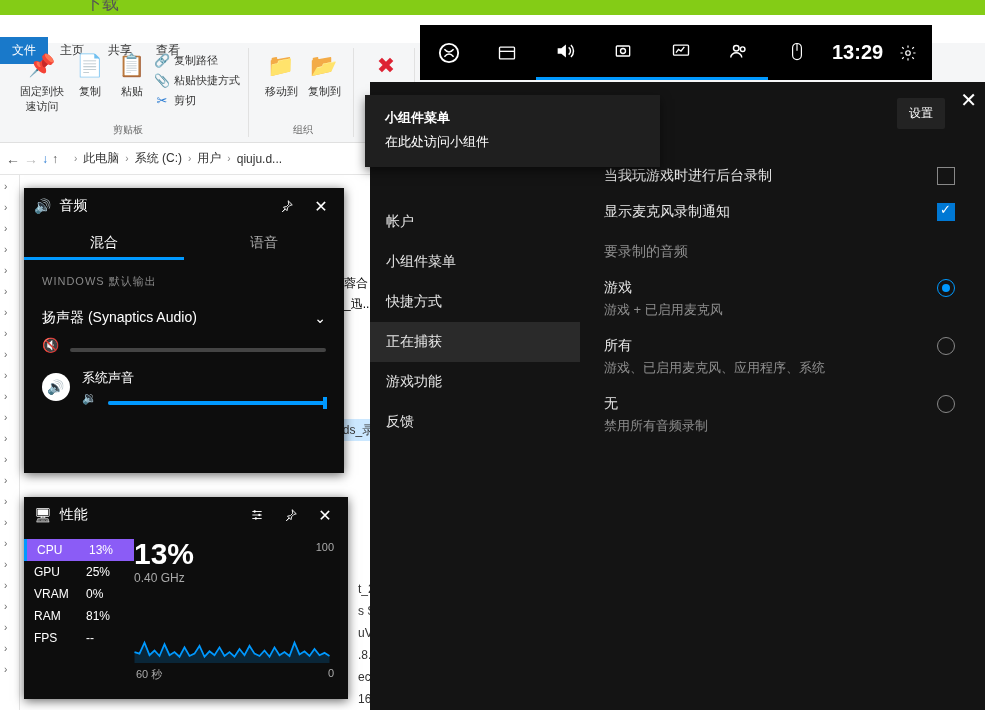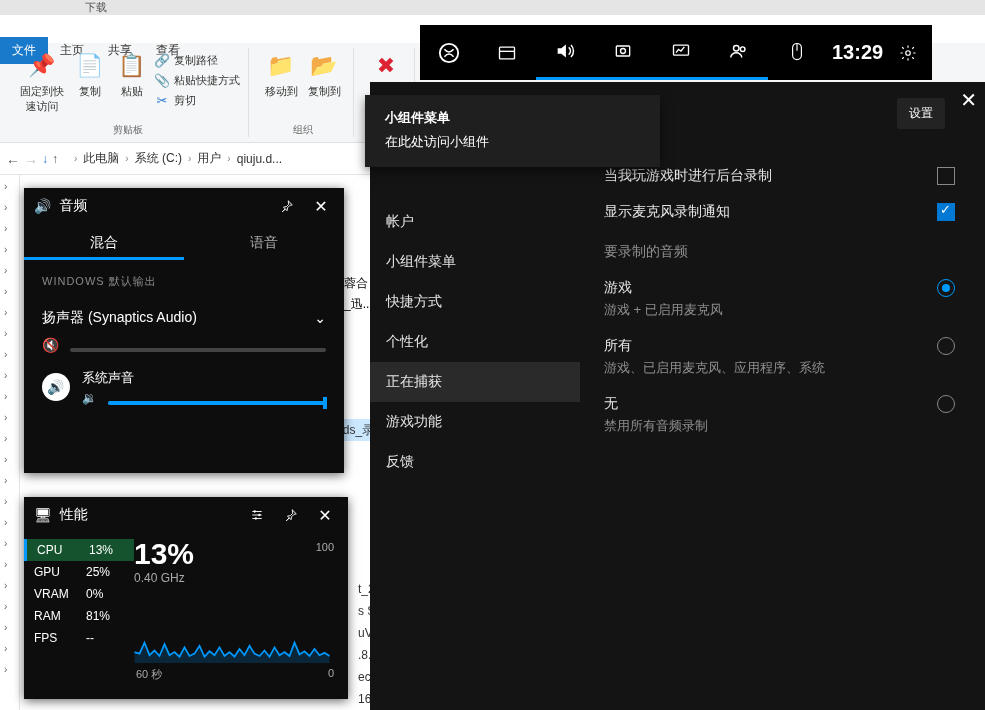--- a/index.html
+++ b/index.html
@@ -7,7 +7,7 @@
 
 
 .explorer { position: absolute; top: 0; left: 0; width: 985px; height: 710px; background: #fff; }
-.explorer-tabs { height: 15px; background: #e5e5e5; display: flex; align-items: flex-end; padding-left: 85px; font-size: 11px; color: #555; gap: 30px; }
+.explorer-tabs { height: 15px; background: #84cc16; display: flex; align-items: flex-end; padding-left: 85px; font-size: 17px; color: #555; gap: 30px; }
 .explorer-ribbontabs { height: 28px; display: flex; align-items: center; font-size: 12px; }
 .ribbon-tab { padding: 5px 12px; margin-top: 42px; }
 .ribbon-tab.active { background: #1979ca; color: #fff; }

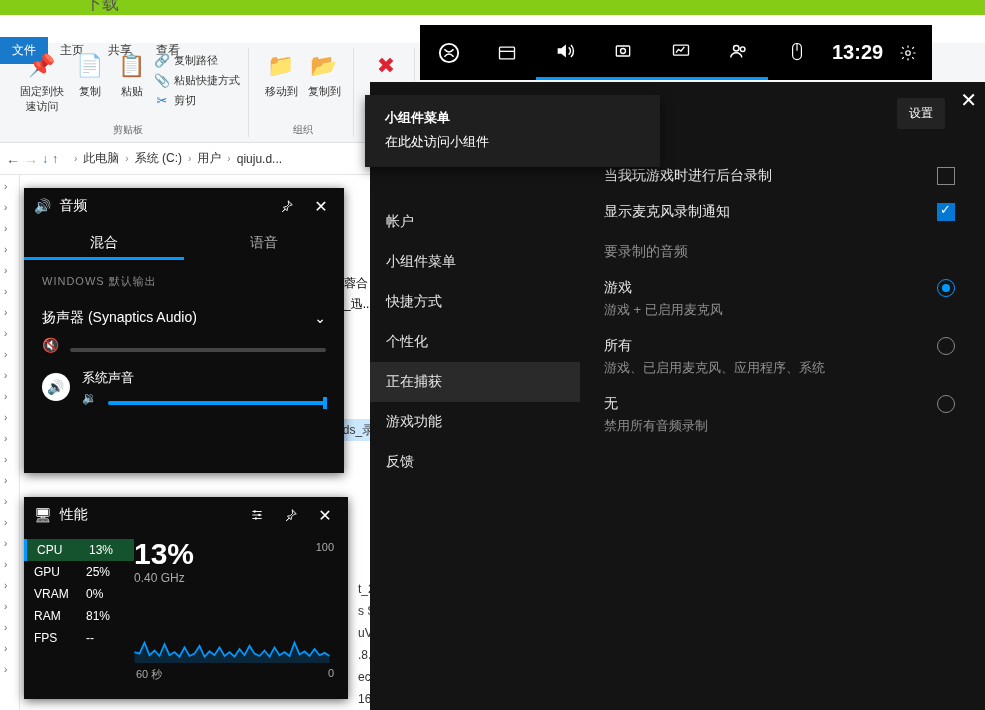--- a/index.html
+++ b/index.html
@@ -266,7 +266,6 @@
     <div class="nav-item">帐户</div>
     <div class="nav-item">小组件菜单</div>
     <div class="nav-item">快捷方式</div>
-    <div class="nav-item">个性化</div>
     <div class="nav-item selected">正在捕获</div>
     <div class="nav-item">游戏功能</div>
     <div class="nav-item">反馈</div>

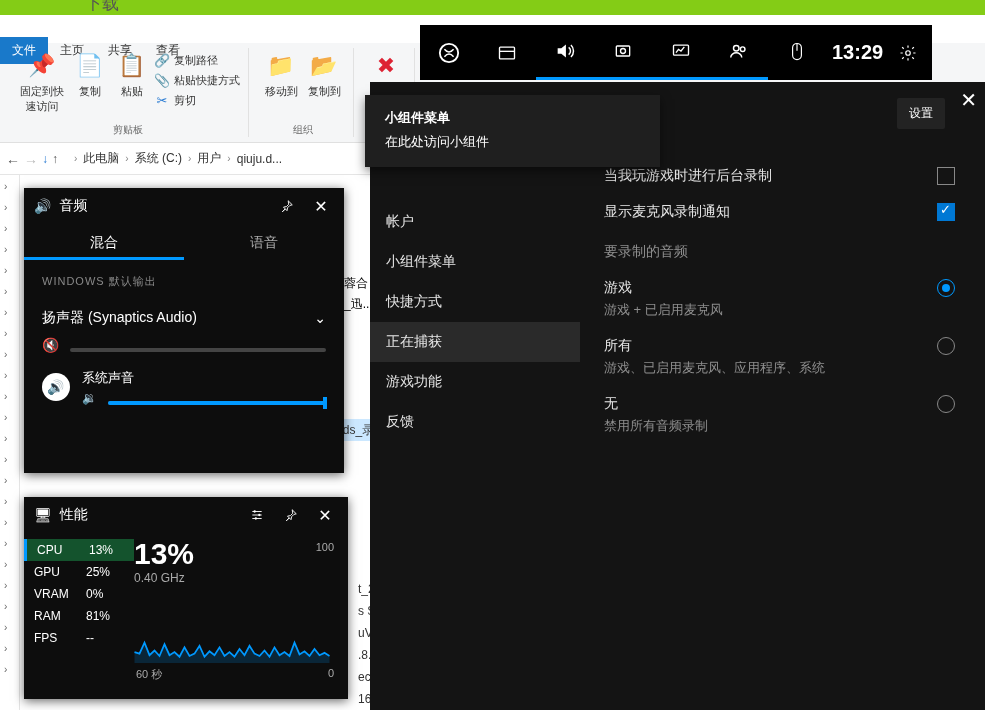--- a/index.html
+++ b/index.html
@@ -84,7 +84,7 @@
 .perf-body { display: flex; }
 .perf-stats { width: 110px; padding: 6px 0 0 10px; font-size: 12px; }
 .perf-stat { display: flex; gap: 8px; padding: 4px 0; }
-.perf-stat.sel { background: #14532d; margin-left: -10px; padding-left: 10px; border-left: 3px solid #0099ff; }
+.perf-stat.sel { background: #8b5cf6; margin-left: -10px; padding-left: 10px; border-left: 3px solid #0099ff; }
 .perf-k { width: 44px; }
 .perf-chart { flex: 1; padding: 4px 12px 0 0; position: relative; }
 .big-pct { font-size: 30px; font-weight: 700; }

